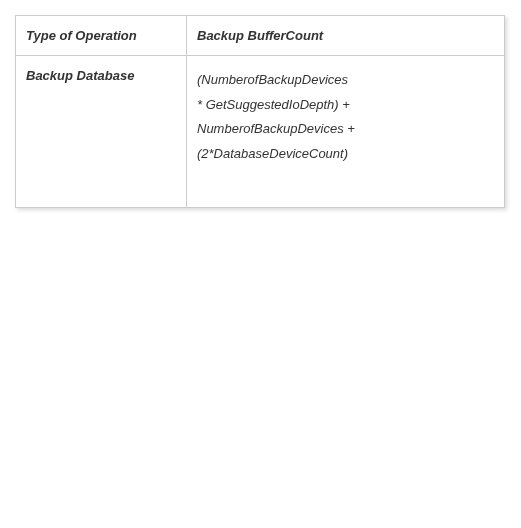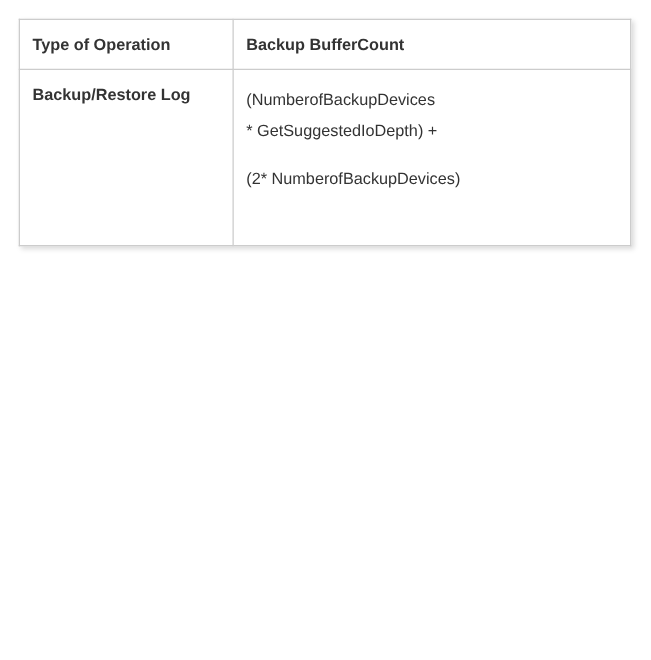--- a/index.html
+++ b/index.html
@@ -24,6 +24,7 @@
     text-align: left;
     vertical-align: top;
     padding: 12px 10px;
+    font-style: italic;
   }
   th {
     font-weight: bold;

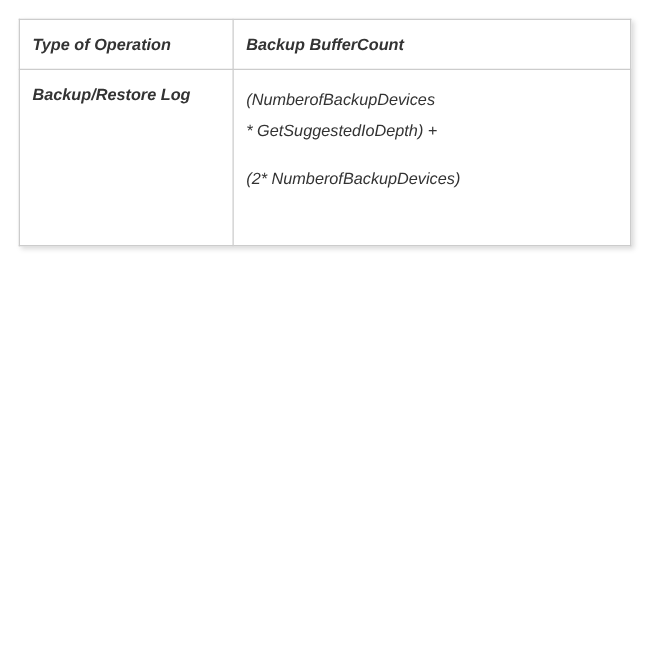--- a/index.html
+++ b/index.html
@@ -56,6 +56,15 @@
     </thead>
     <tbody>
       <tr>
+        <td class="op">Backup Database</td>
+        <td class="formula">
+          <span>(NumberofBackupDevices</span><br>
+          <span>* GetSuggestedIoDepth) +</span><br>
+          <span>NumberofBackupDevices +</span><br>
+          <span>(2*DatabaseDeviceCount)</span>
+        </td>
+      </tr>
+      <tr>
         <td class="op">Backup/Restore Log</td>
         <td class="formula">
           <span>(NumberofBackupDevices</span><br>

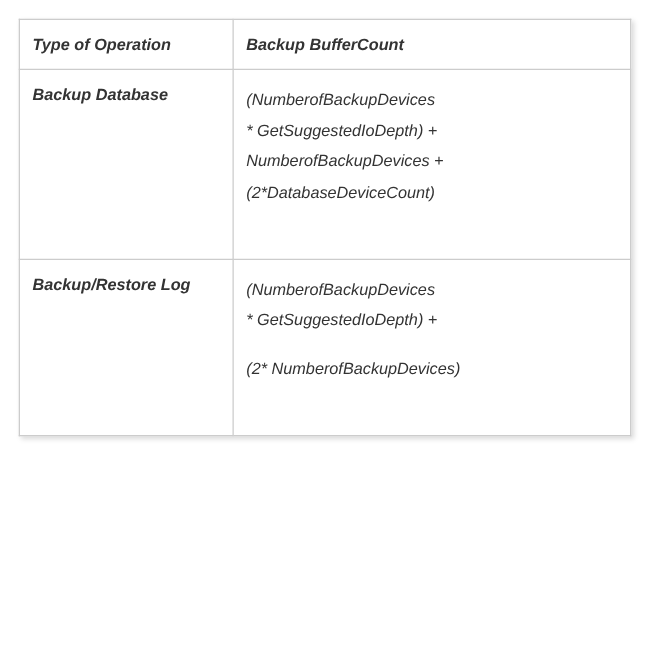--- a/index.html
+++ b/index.html
@@ -64,15 +64,6 @@
           <span>(2*DatabaseDeviceCount)</span>
         </td>
       </tr>
-      <tr>
-        <td class="op">Backup/Restore Log</td>
-        <td class="formula">
-          <span>(NumberofBackupDevices</span><br>
-          <span>* GetSuggestedIoDepth) +</span>
-          <span class="gap"></span>
-          <span>(2* NumberofBackupDevices)</span>
-        </td>
-      </tr>
     </tbody>
   </table>
 </div>

